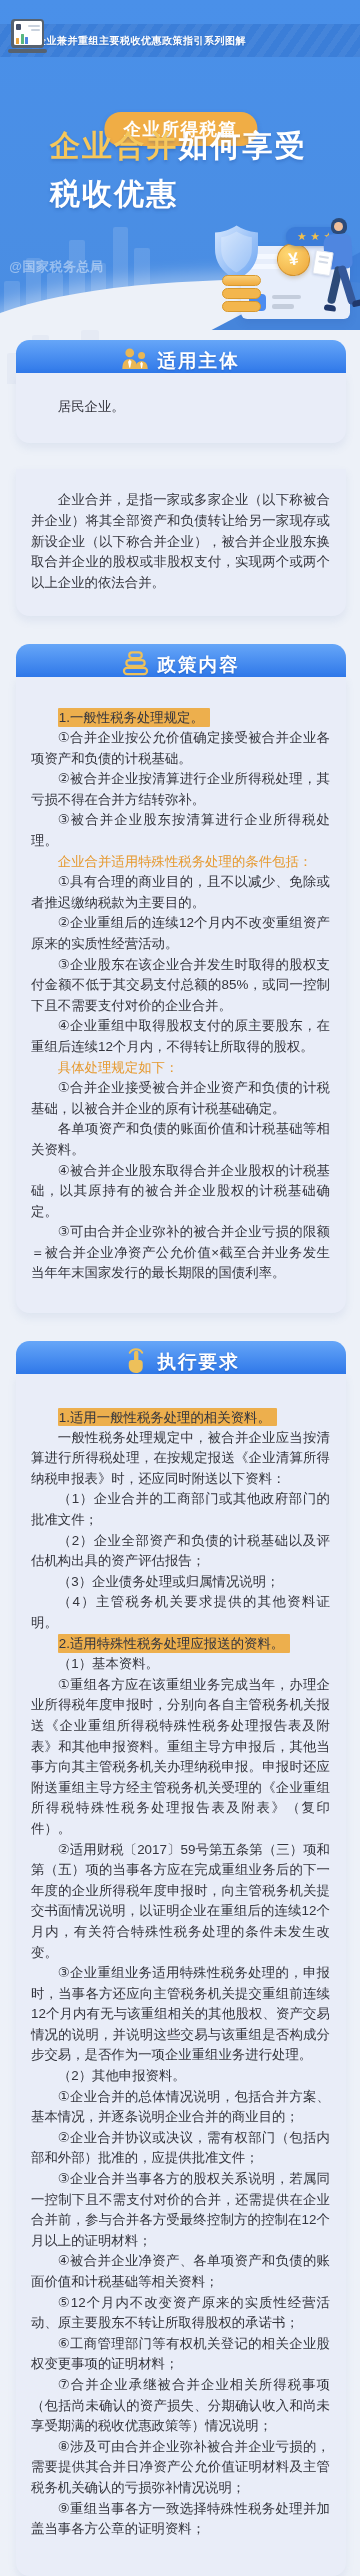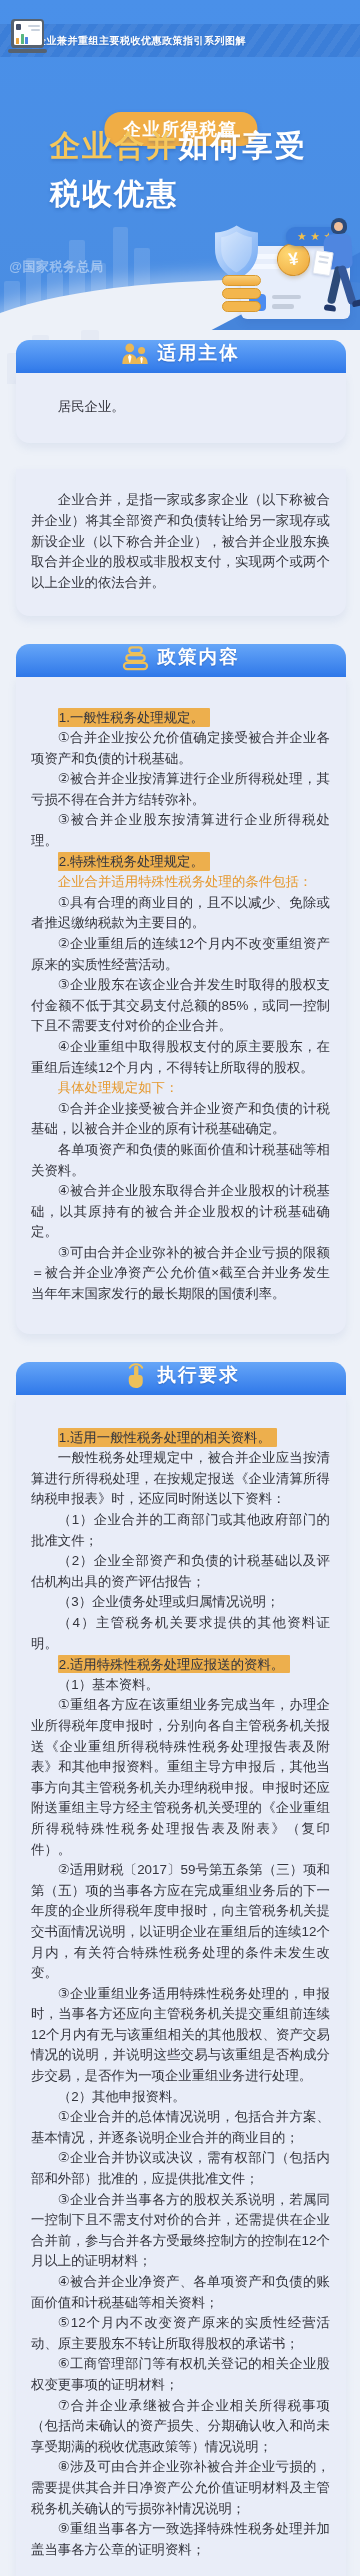--- a/index.html
+++ b/index.html
@@ -88,7 +88,7 @@
   .card-hd{
     height:33px;border-radius:13.4px 13.4px 0 0;
     background:linear-gradient(180deg,var(--hdr_top),var(--hdr_bottom));
-    display:flex;align-items:flex-start;justify-content:center;gap:8.2px;
+    display:flex;align-items:flex-end;justify-content:center;gap:8.2px;
   }
   .card-hd .ttl{color:#fff;font-size:18.5px;font-weight:bold;letter-spacing:2.1px;text-shadow:0 1px 1.5px rgba(20,60,140,.35);}
   .card-hd .ic{width:28px;height:28px;display:flex;align-items:center;justify-content:center;}

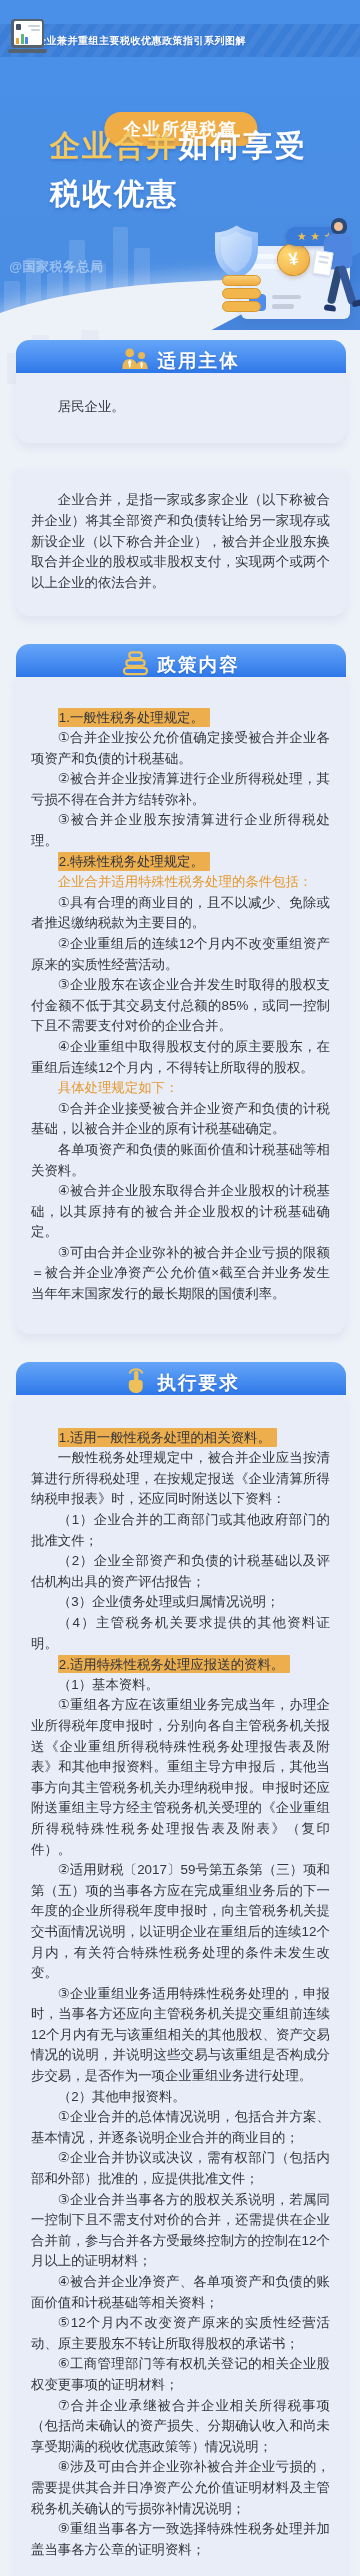--- a/index.html
+++ b/index.html
@@ -251,7 +251,6 @@
           <p class="para t-normal">①合并企业按公允价值确定接受被合并企业各项资产和负债的计税基础。</p>
           <p class="para t-normal">②被合并企业按清算进行企业所得税处理，其亏损不得在合并方结转弥补。</p>
           <p class="para t-normal">③被合并企业股东按清算进行企业所得税处理。</p>
-          <p class="para t-highlight"><span class="hl">2.特殊性税务处理规定。</span></p>
           <p class="para t-orange">企业合并适用特殊性税务处理的条件包括：</p>
           <p class="para t-normal">①具有合理的商业目的，且不以减少、免除或者推迟缴纳税款为主要目的。</p>
           <p class="para t-normal">②企业重组后的连续12个月内不改变重组资产原来的实质性经营活动。</p>

